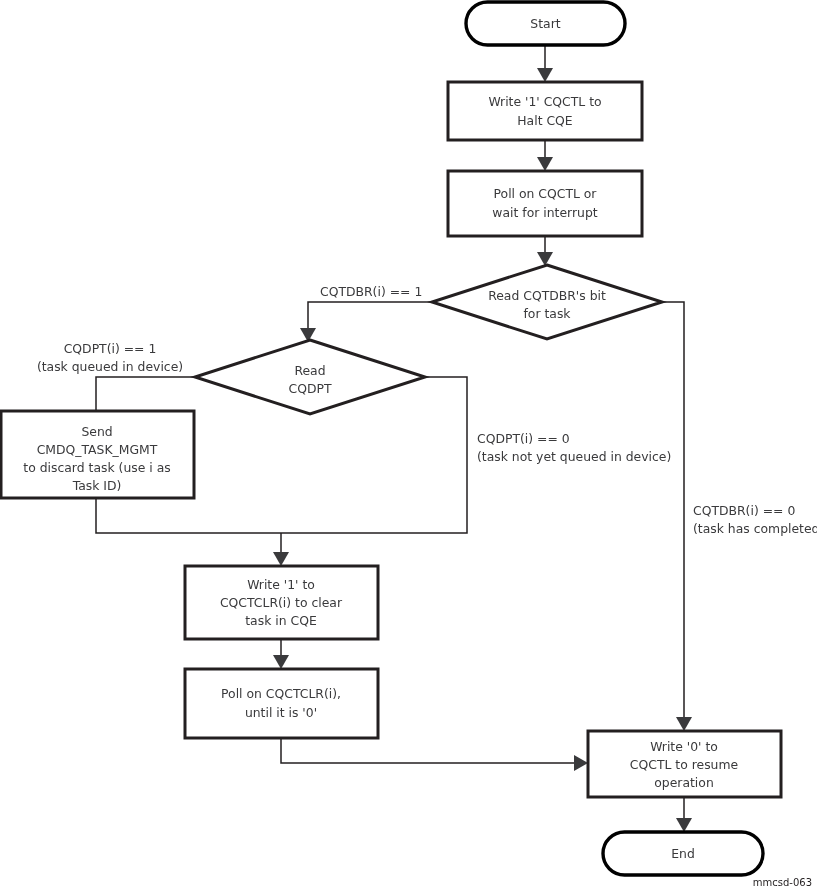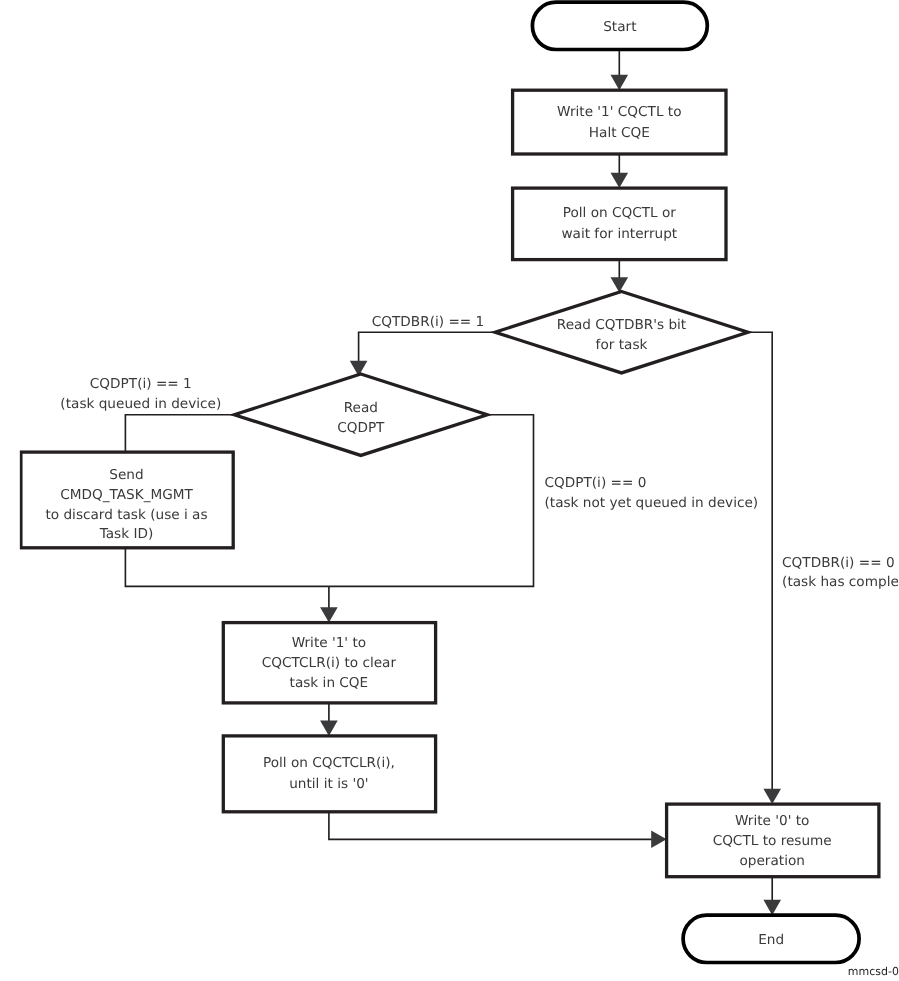--- a/index.html
+++ b/index.html
@@ -17,7 +17,6 @@
     position: relative;
     width: 654px;
     height: 892px;
-    padding-left: 18px;
   }
   svg#flowchart {
     display: block;

